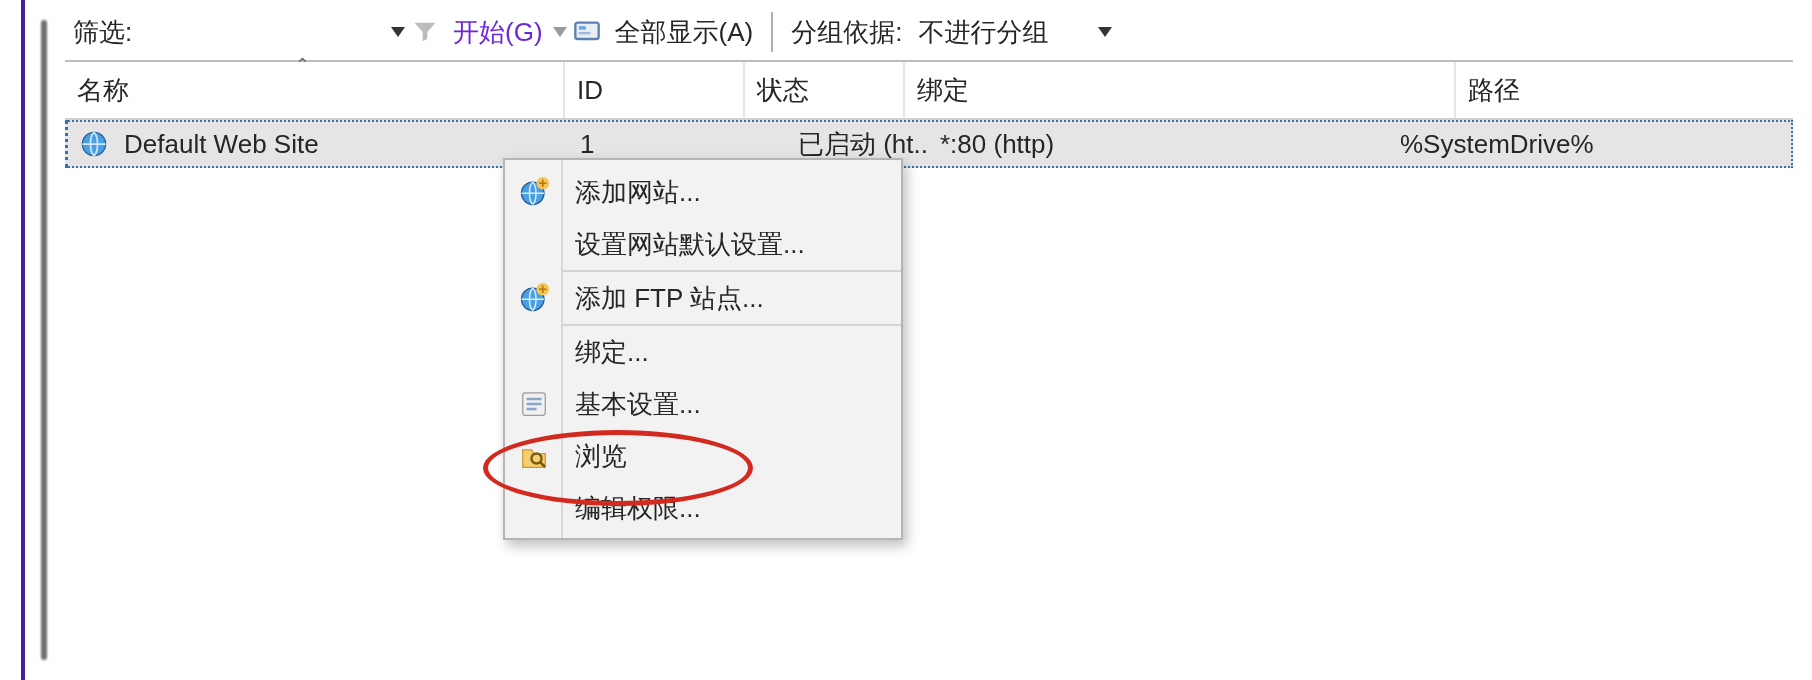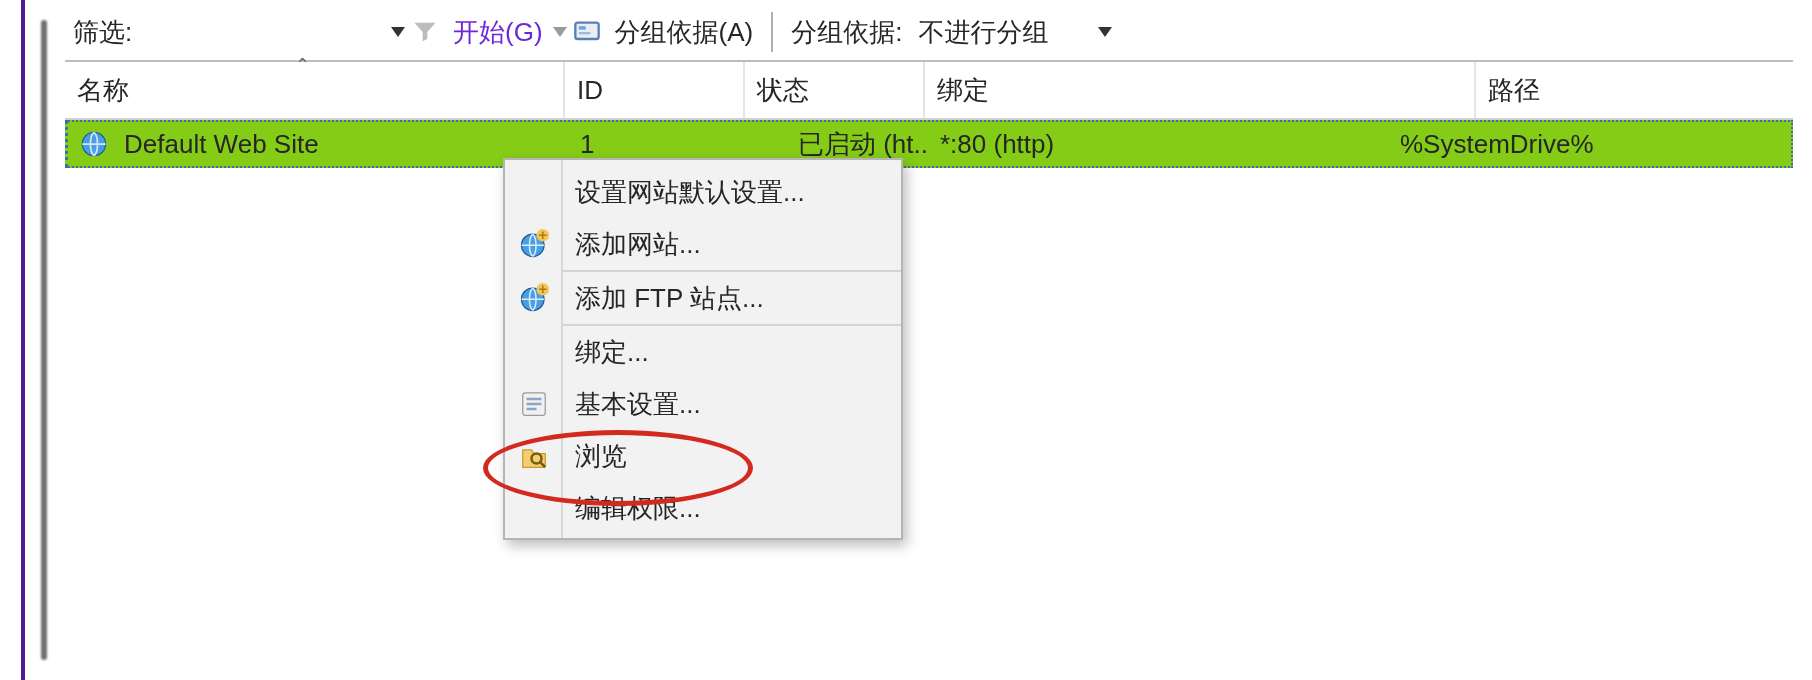--- a/index.html
+++ b/index.html
@@ -199,7 +199,7 @@
         <rect x="5" y="12" width="10" height="2" fill="#9bb9dd"></rect>
       </svg>
     </span>
-    <span class="lbl">分组依据(A)</span>
+    <span class="lbl">全部显示(A)</span>
 
     <span class="sep"></span>
 

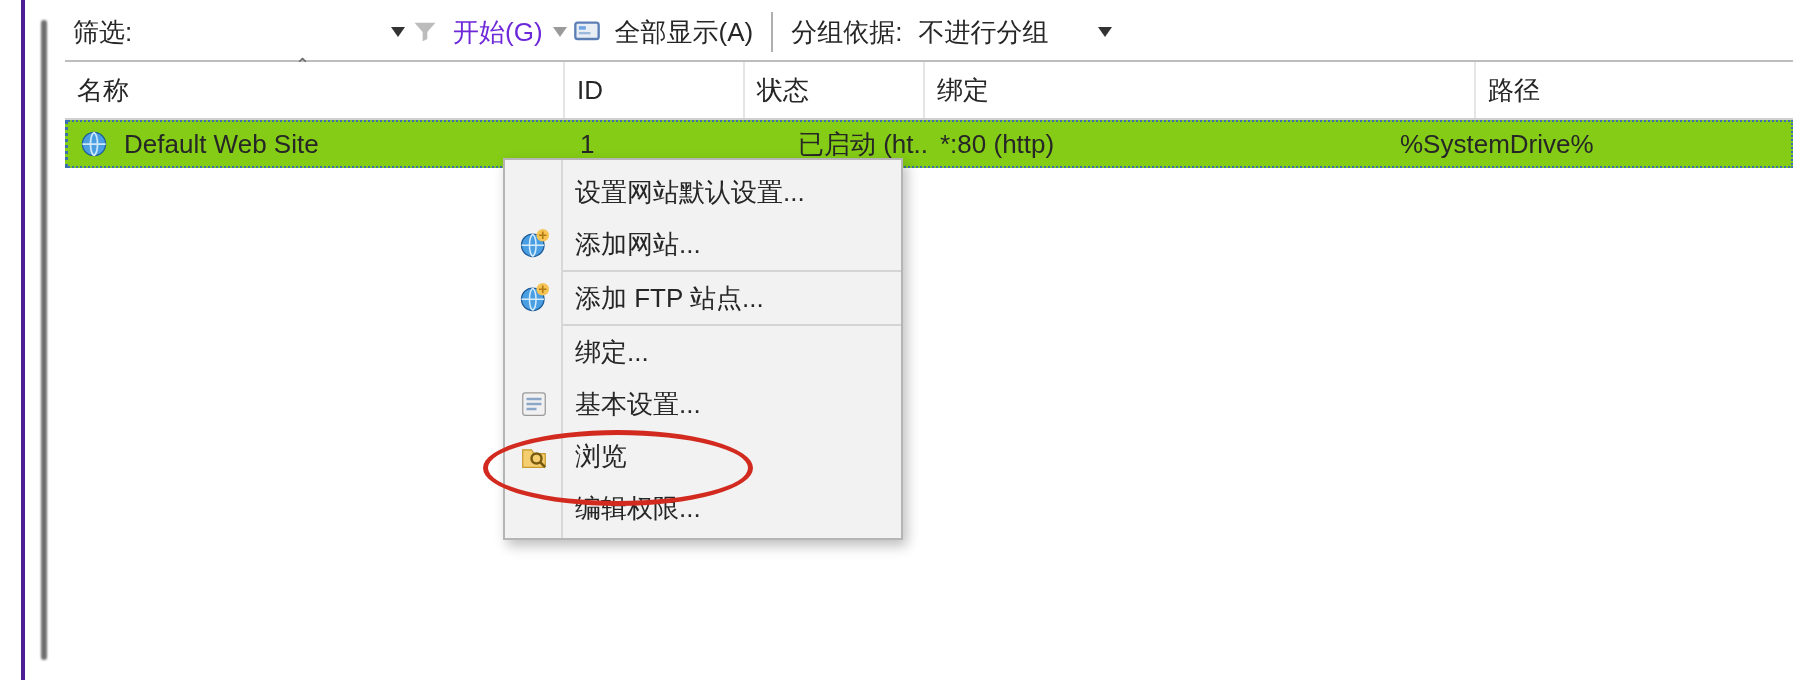--- a/index.html
+++ b/index.html
@@ -78,7 +78,7 @@
   }
   .col.c-name  { width: 500px; }
   .col.c-id    { width: 180px; }
-  .col.c-state { width: 180px; }
+  .col.c-state { width: 160px; }
   .col.c-bind  { width: 551px; }
   .col.c-path  { flex: 1; border-right: none; }
   .sort-caret {

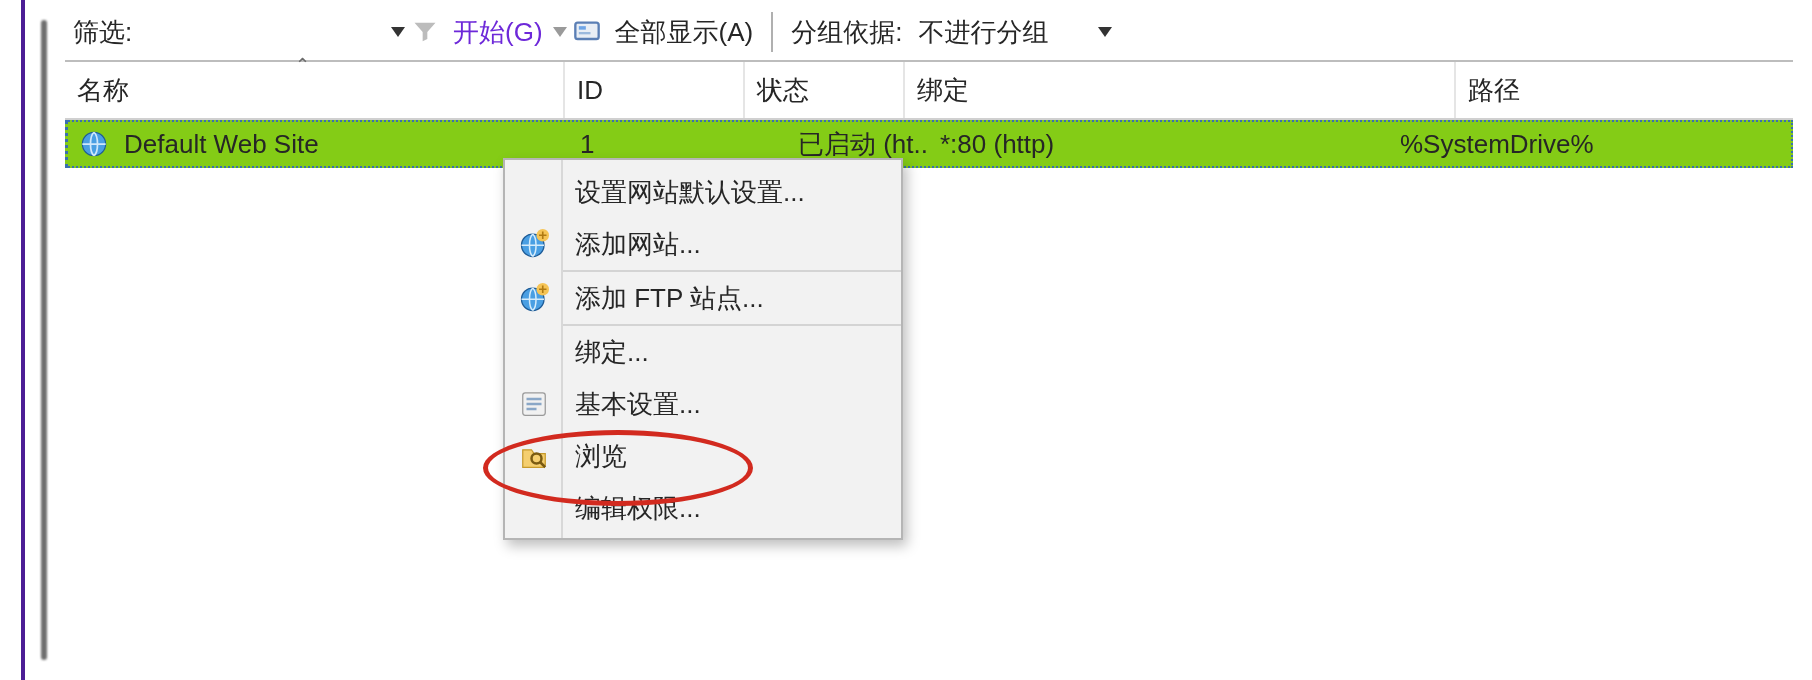--- a/index.html
+++ b/index.html
@@ -92,7 +92,7 @@
     display: flex;
     align-items: center;
     height: 44px;
-    background: #84cc16;
+    background: #e5e5e5;
     border: 2px dotted #3a6fb0;
     border-left-width: 3px;
     margin-right: 40px;

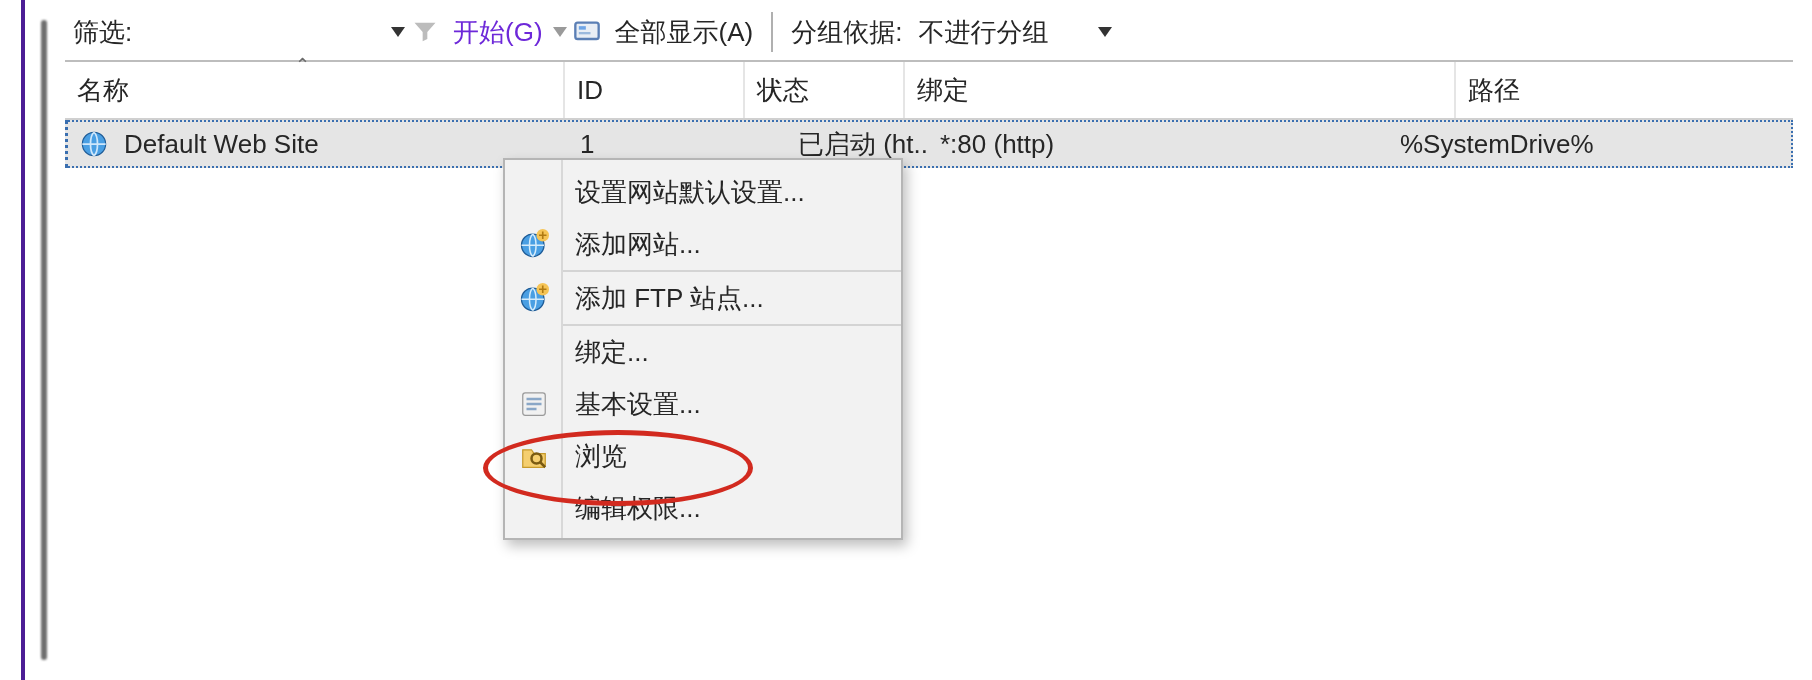--- a/index.html
+++ b/index.html
@@ -247,10 +247,6 @@
     <div class="gutter"></div>
 
     <div class="ctx-item">
-      <span>设置网站默认设置...</span>
-    </div>
-
-    <div class="ctx-item">
       <span class="ctx-icon">
         <svg viewBox="0 0 24 24" width="30" height="30">
           <circle cx="11" cy="13" r="9" fill="#4a9fe3" stroke="#1e5b96"></circle>
@@ -262,6 +258,10 @@
       <span>添加网站...</span>
     </div>
 
+    <div class="ctx-item">
+      <span>设置网站默认设置...</span>
+    </div>
+
     <div class="ctx-sep"></div>
 
     <div class="ctx-item">

